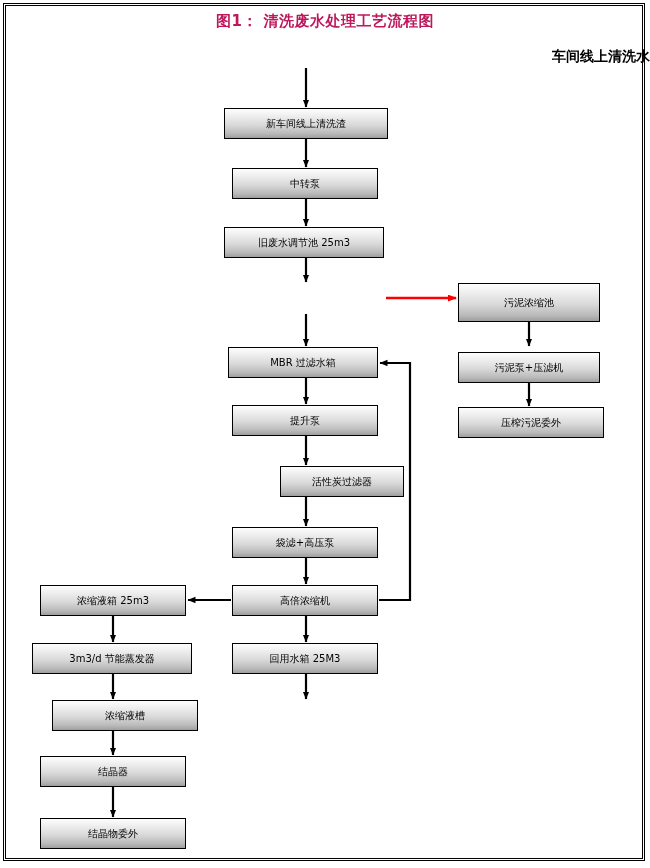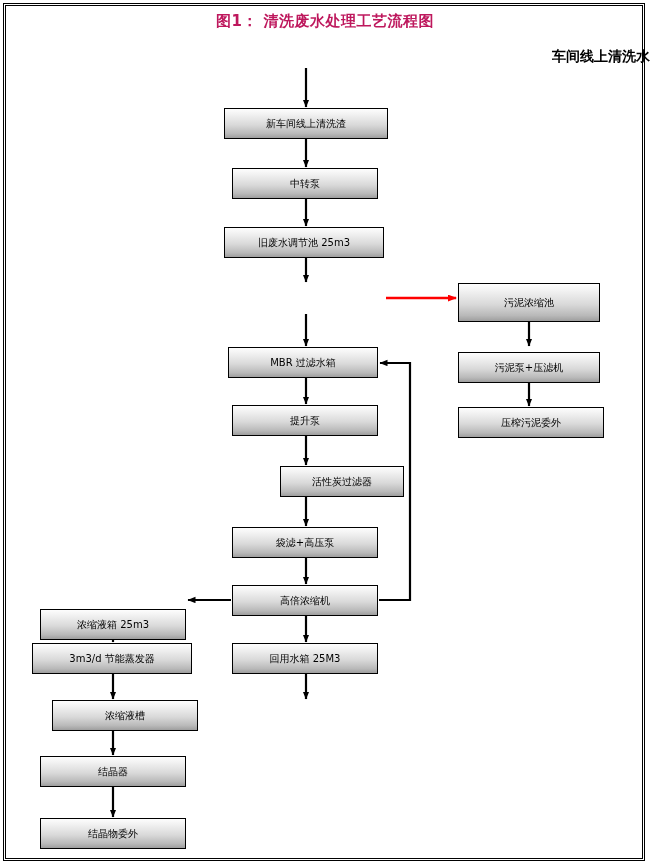--- a/index.html
+++ b/index.html
@@ -148,7 +148,7 @@
   <div class="node" style="left:458px;top:352px;width:142px;height:31px;">污泥泵+压滤机</div>
   <div class="node" style="left:458px;top:407px;width:146px;height:31px;">压榨污泥委外</div>
 
-  <div class="node" style="left:40px;top:585px;width:146px;height:31px;margin-top:24px;">浓缩液箱 25m3</div>
+  <div class="node" style="left:40px;top:585px;width:146px;height:31px;">浓缩液箱 25m3</div>
   <div class="node" style="left:32px;top:643px;width:160px;height:31px;">3m3/d 节能蒸发器</div>
   <div class="node" style="left:40px;top:700px;width:146px;height:31px;margin-left:12px;">浓缩液槽</div>
   <div class="node" style="left:40px;top:756px;width:146px;height:31px;">结晶器</div>

